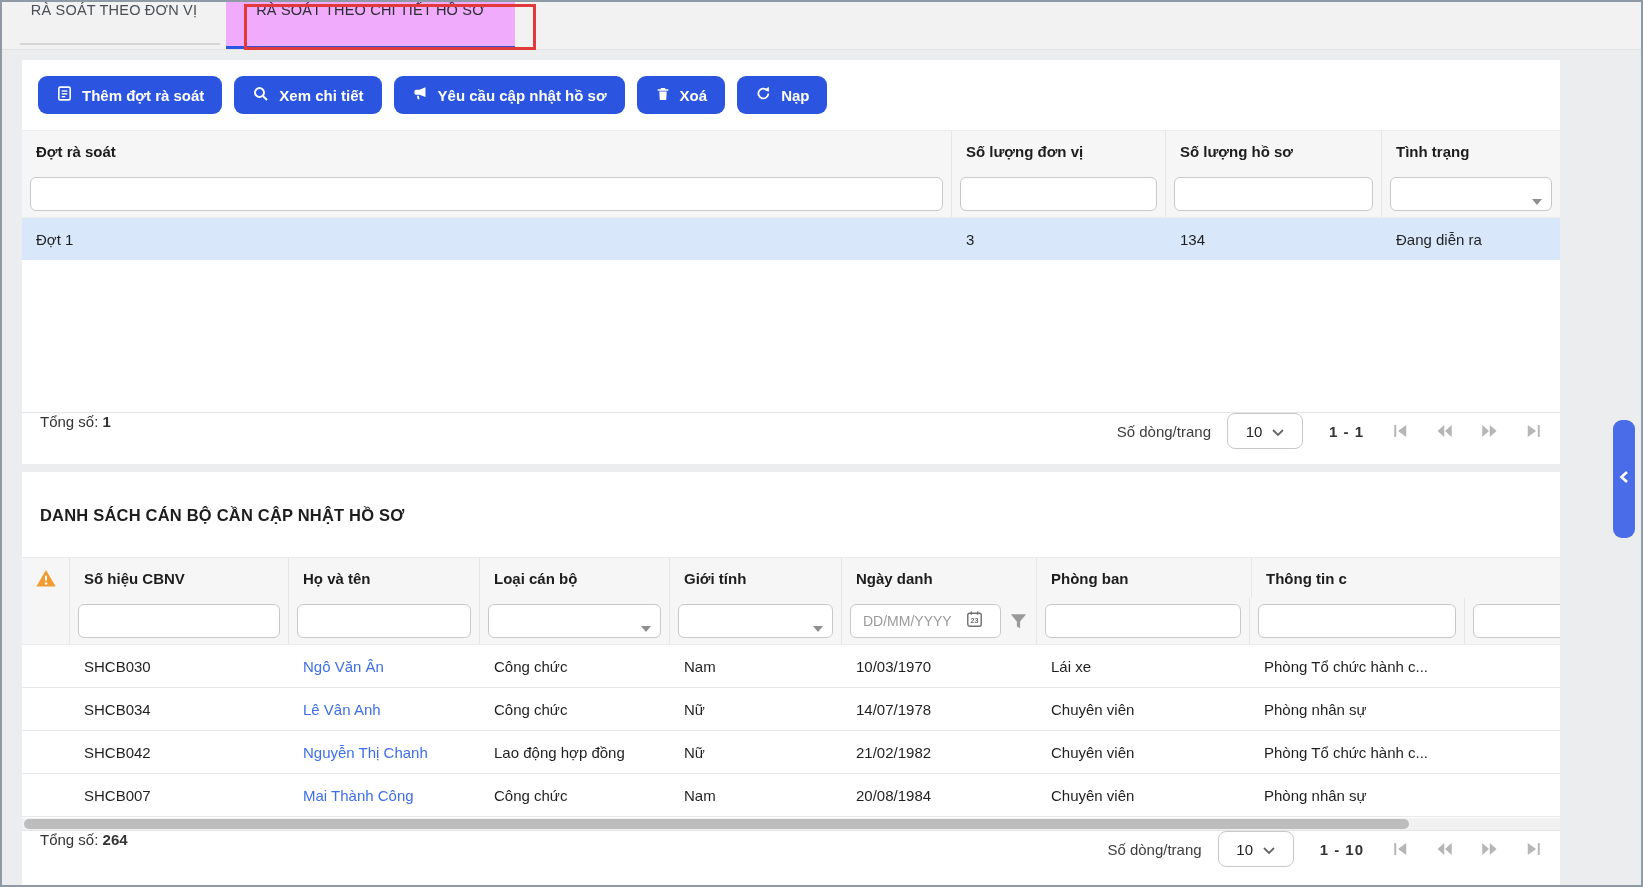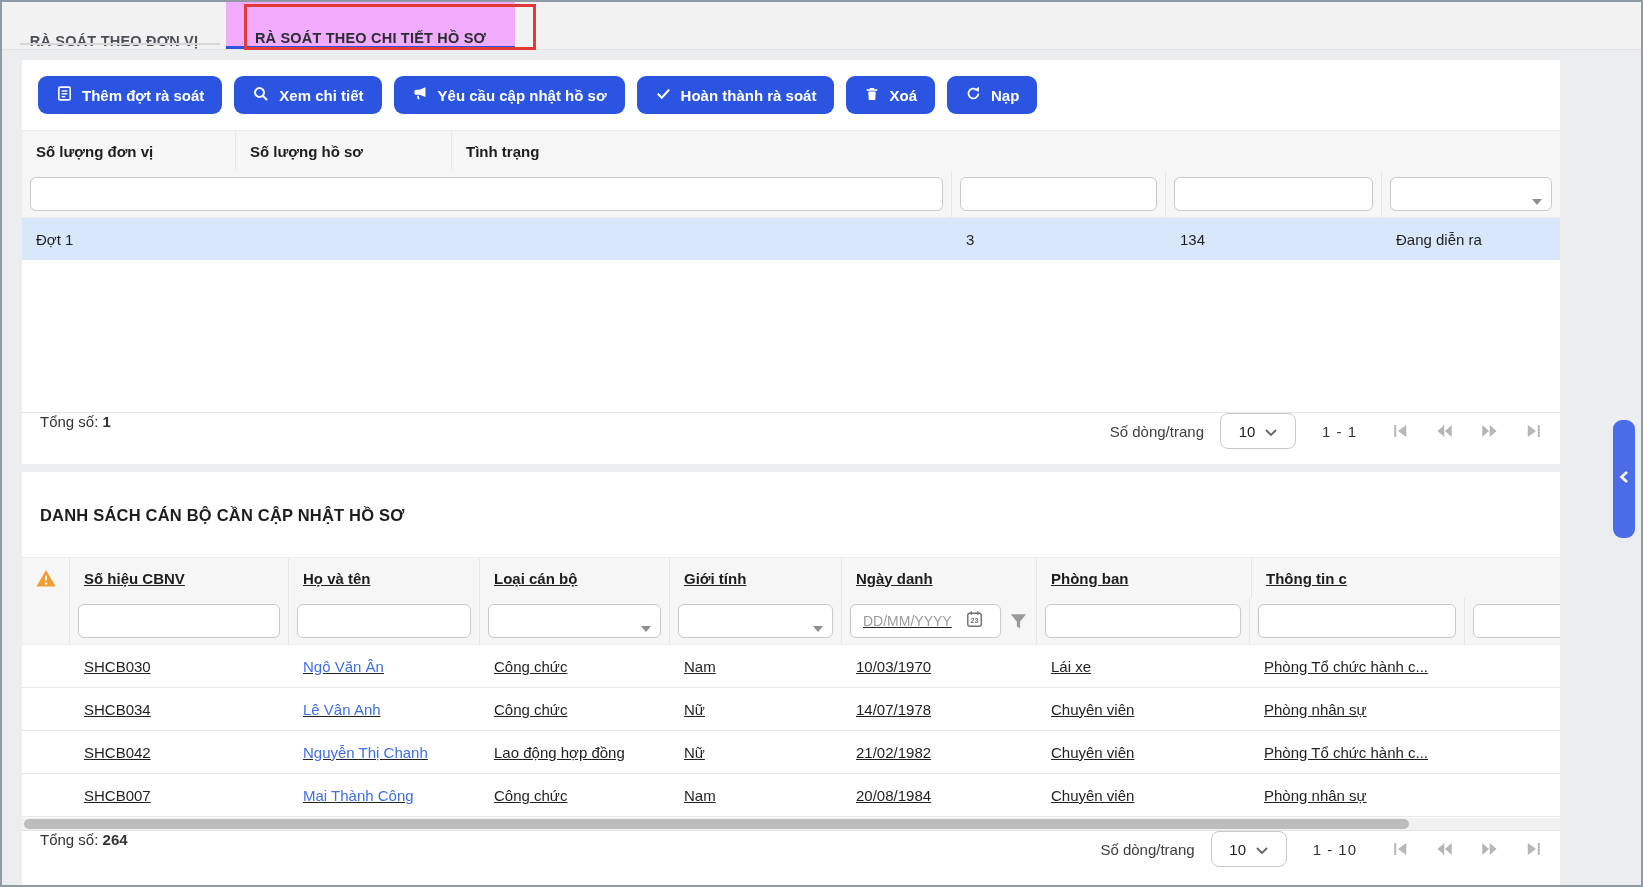--- a/index.html
+++ b/index.html
@@ -14,7 +14,7 @@
   }
   
   .tabbar { display:flex; height:48px; background:#f2f2f2; border-bottom:1px solid #e2e2e2; position:relative; }
-  .tab { display:flex; align-items:flex-end; justify-content:center; font-weight:700; font-size:14.5px; letter-spacing:.2px; cursor:pointer; }
+  .tab { display:flex; align-items:flex-start; justify-content:center; font-weight:400; font-size:14.5px; letter-spacing:.2px; cursor:pointer; }
   .tab-inactive { width:224px; color:#4b4f55; position:relative; }
   .tab-inactive::after { content:""; position:absolute; left:18px; right:6px; bottom:4px; height:2px; background:#d6d6d6; }
   .tab-active { width:289px; background:#f0abfc; color:#2a2d31; border-bottom:3px solid #2b55e0; }

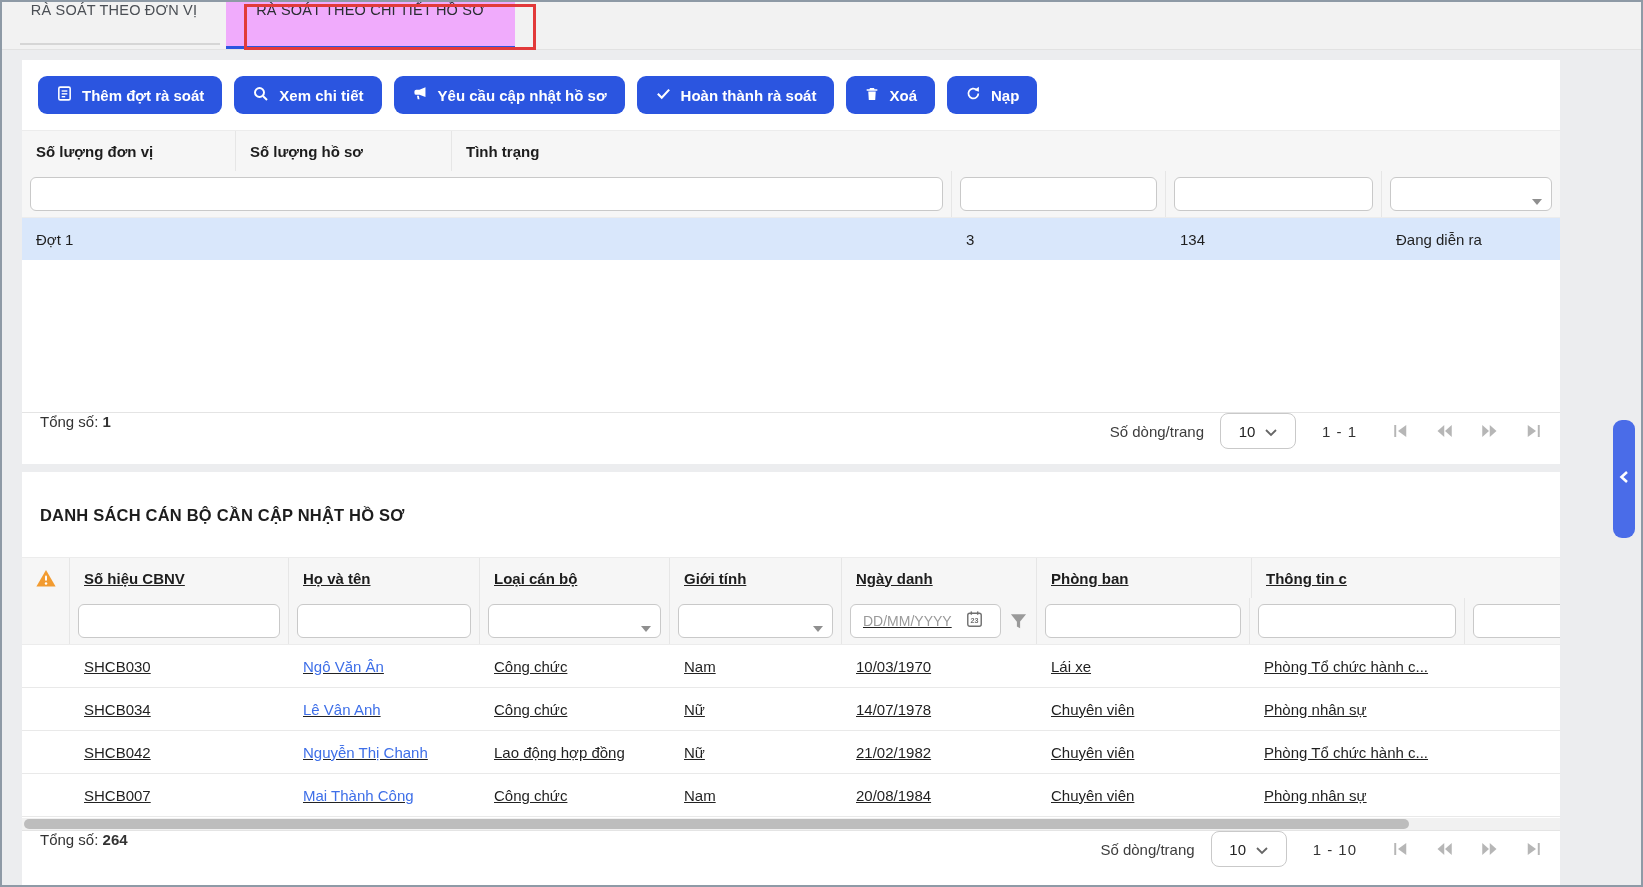--- a/index.html
+++ b/index.html
@@ -124,14 +124,6 @@
     </button>
     <button class="btn">
       <span>
-        <svg width="17" height="17" viewBox="0 0 24 24">
-            <polyline points="4,12.5 9.5,18 20,6.5" stroke="#fff" stroke-width="3" fill="none"></polyline>
-          </svg>
-      </span>
-      <span>Hoàn thành rà soát</span>
-    </button>
-    <button class="btn">
-      <span>
         <svg width="16" height="16" viewBox="0 0 24 24">
             <path fill="#fff" d="M9 3h6l.8 2H20v2.2H4V5h4.2L9 3zm-2.6 5.4h11.2L16.8 21H7.2L6.4 8.4z"></path>
           </svg>

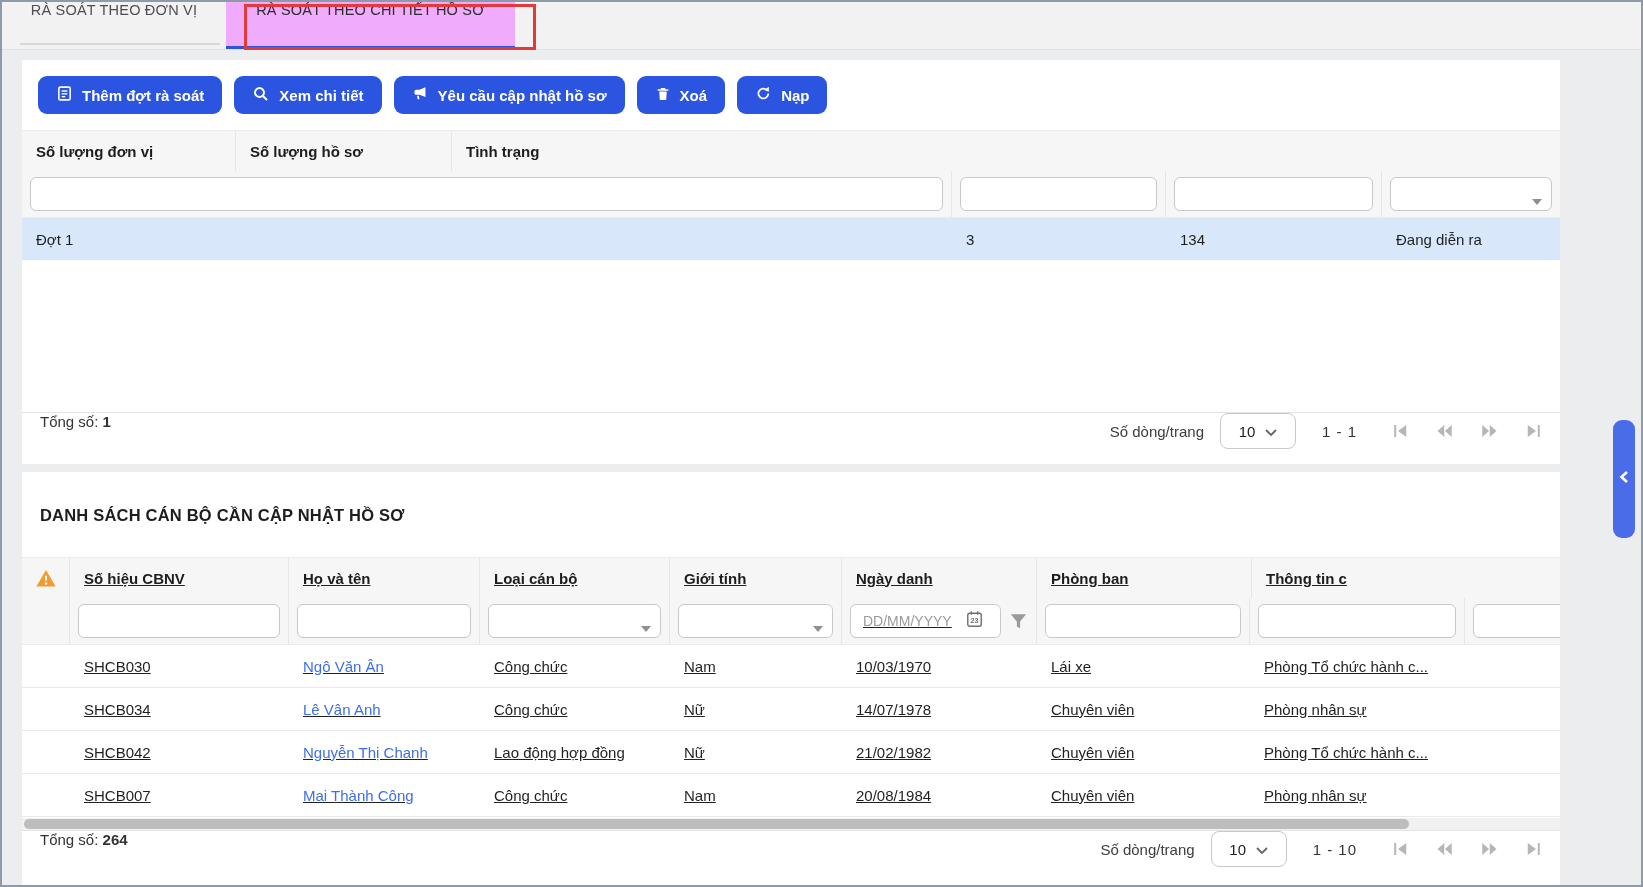--- a/index.html
+++ b/index.html
@@ -142,6 +142,7 @@
   </div>
 
   <div class="thead">
+    <div class="th c1-0">Đợt rà soát</div>
     <div class="th c1-1">Số lượng đơn vị</div>
     <div class="th c1-2">Số lượng hồ sơ</div>
     <div class="th c1-3">Tình trạng</div>

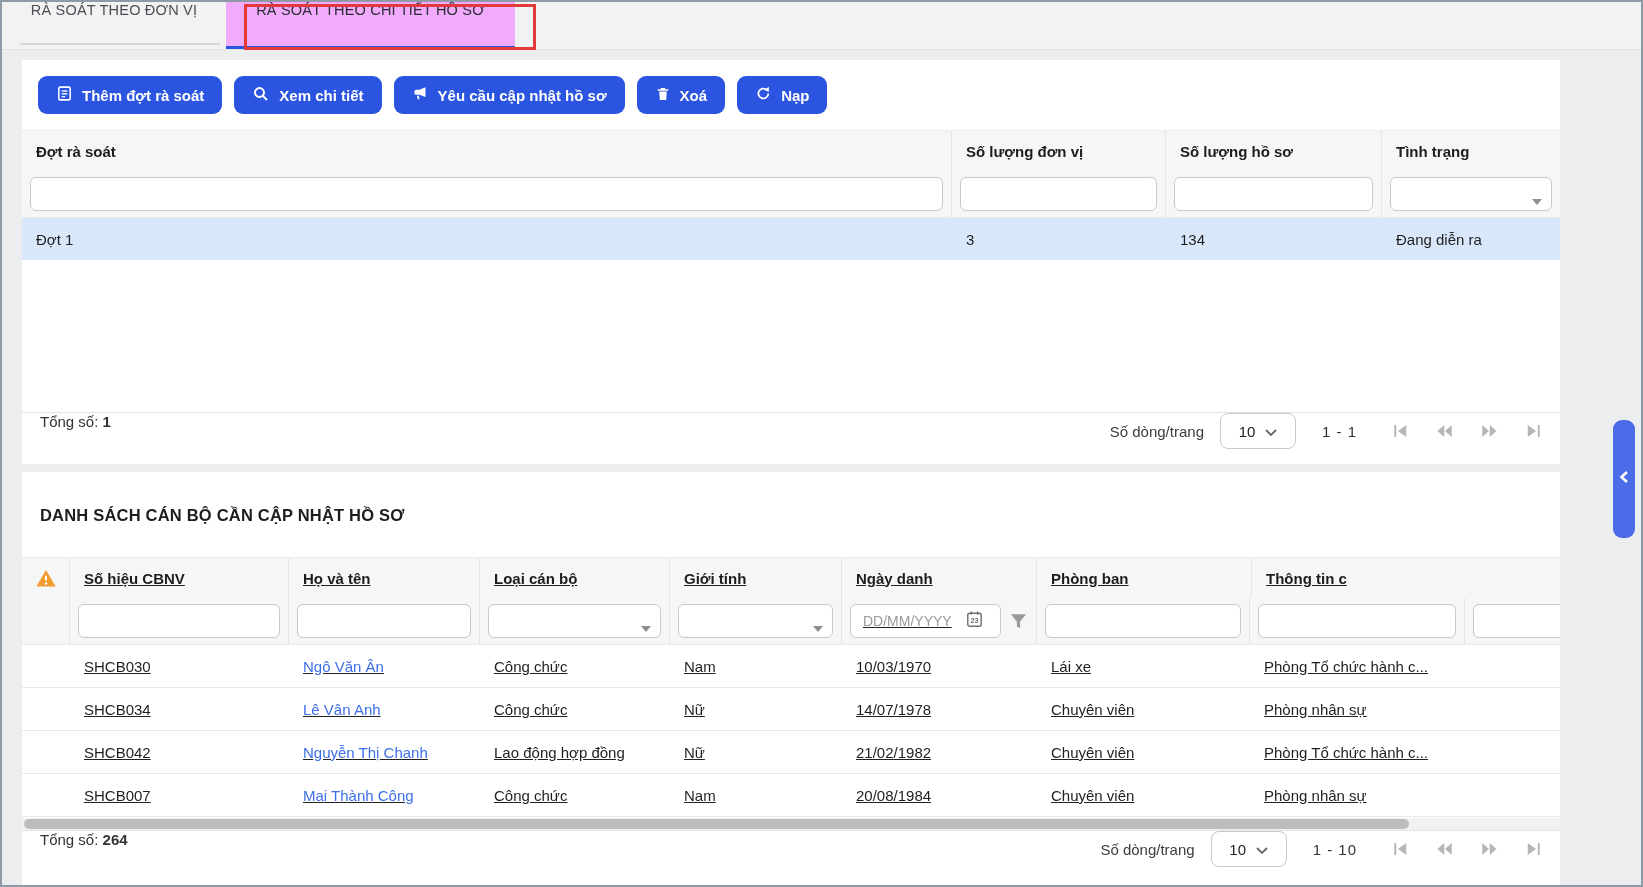--- a/index.html
+++ b/index.html
@@ -66,7 +66,7 @@
   .pager { margin-left:auto; display:flex; align-items:center; }
   .pager-label { color:#3d3d3d; margin-right:16px; }
   .page-size { width:76px; height:36px; border:1px solid #c9c9c9; border-radius:8px; background:#fff; display:flex; align-items:center; justify-content:center; gap:10px; font-size:15px; color:#222; cursor:pointer; }
-  .range { font-weight:400; margin:0 35px 0 26px; white-space:nowrap; letter-spacing:1px; }
+  .range { font-weight:700; margin:0 28px 0 26px; white-space:nowrap; letter-spacing:1px; }
   .pager-icons { display:flex; align-items:center; gap:26px; }
   .pg { cursor:pointer; display:flex; align-items:center; }
   .pg svg { fill:#b6b6b6; }

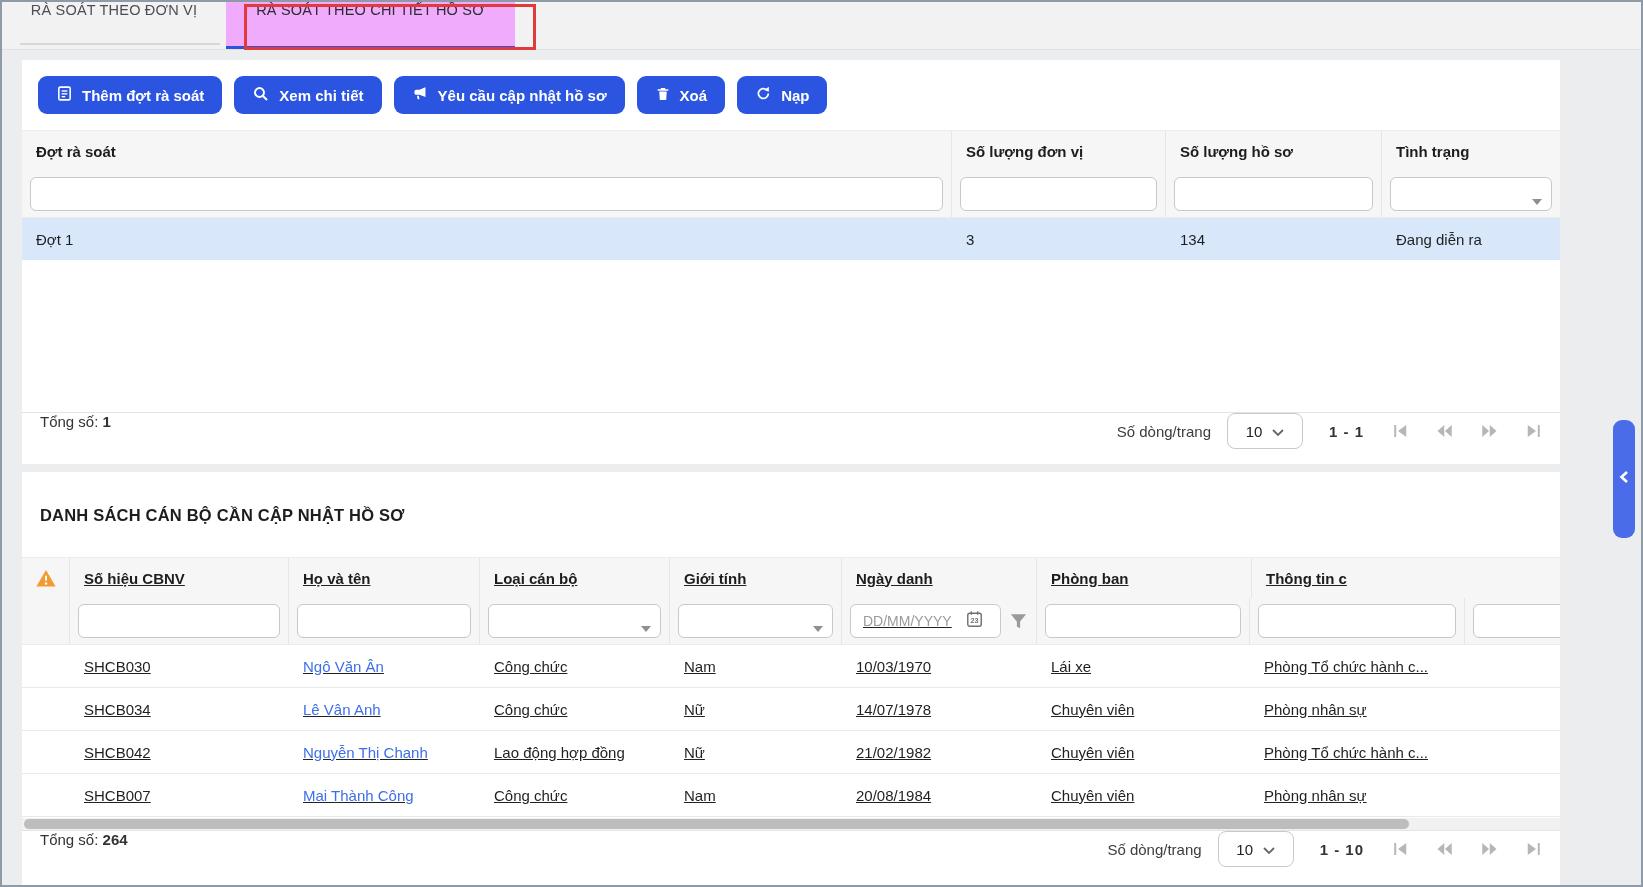--- a/index.html
+++ b/index.html
@@ -47,7 +47,7 @@
   .c1-0{width:930px}.c1-1{width:214px}.c1-2{width:216px}.c1-3{width:178px}
   
   .t2 { width:1743px; }
-  .t2-wrap { overflow:hidden; width:100%;text-decoration:underline; }
+  .t2-wrap { overflow:hidden; width:100%; }
   .c2-w{width:48px; justify-content:center; padding:0 6px;}
   .c2-0{width:219px}.c2-1{width:191px}.c2-2{width:190px}.c2-3{width:172px}
   .c2-4{width:195px}.c2-5{width:213px}.c2-6{width:215px}.c2-7{width:300px}

